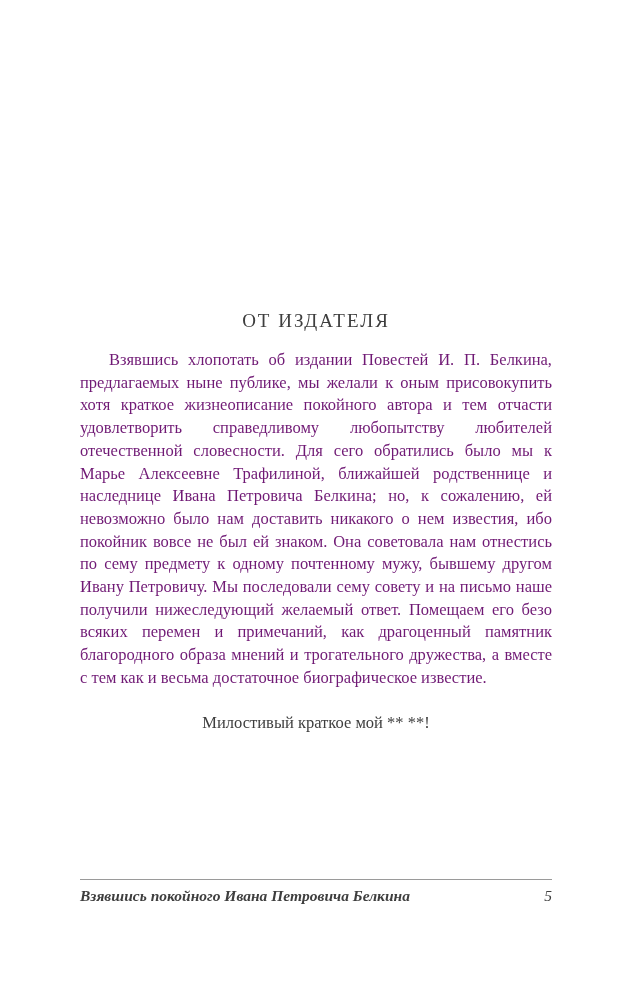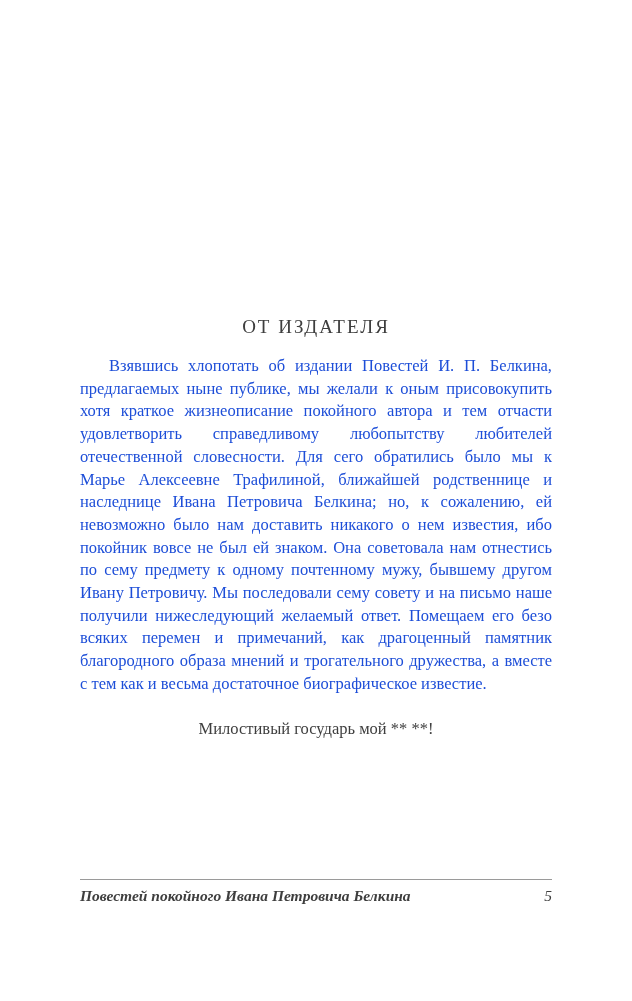--- a/index.html
+++ b/index.html
@@ -25,7 +25,7 @@
     right: 80px;
   }
   .page-title {
-    margin: 6px;
+    margin: 0;
     padding-top: 310px;
     text-align: center;
     font-size: 19px;

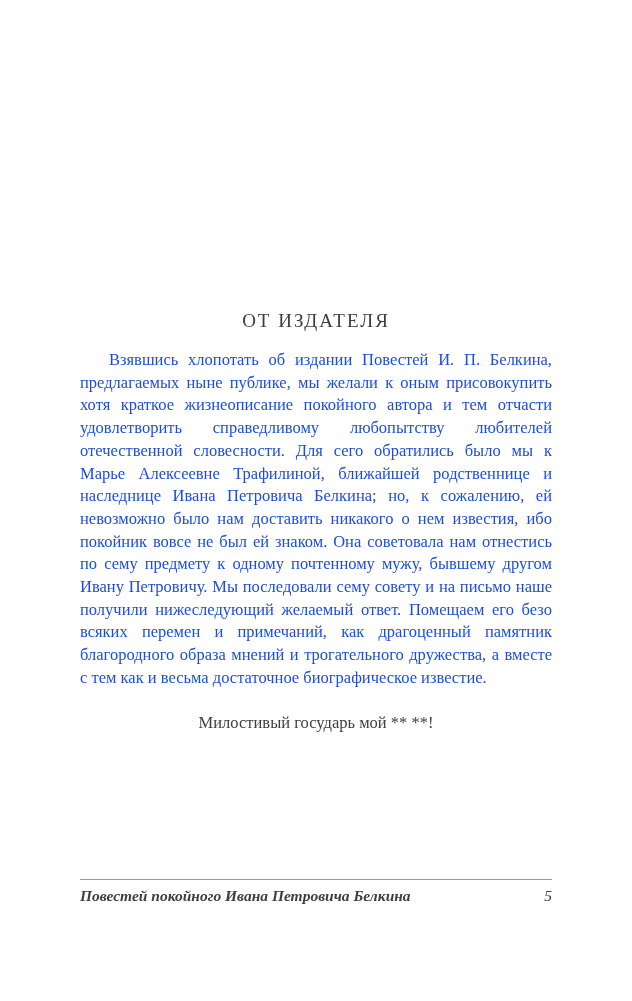--- a/index.html
+++ b/index.html
@@ -38,7 +38,7 @@
     font-size: 16.5px;
     line-height: 22.7px;
     text-align: justify;
-    color: #1d4ed8;
+    color: #701a75;
   }
   p.first {
     margin-top: 17px;

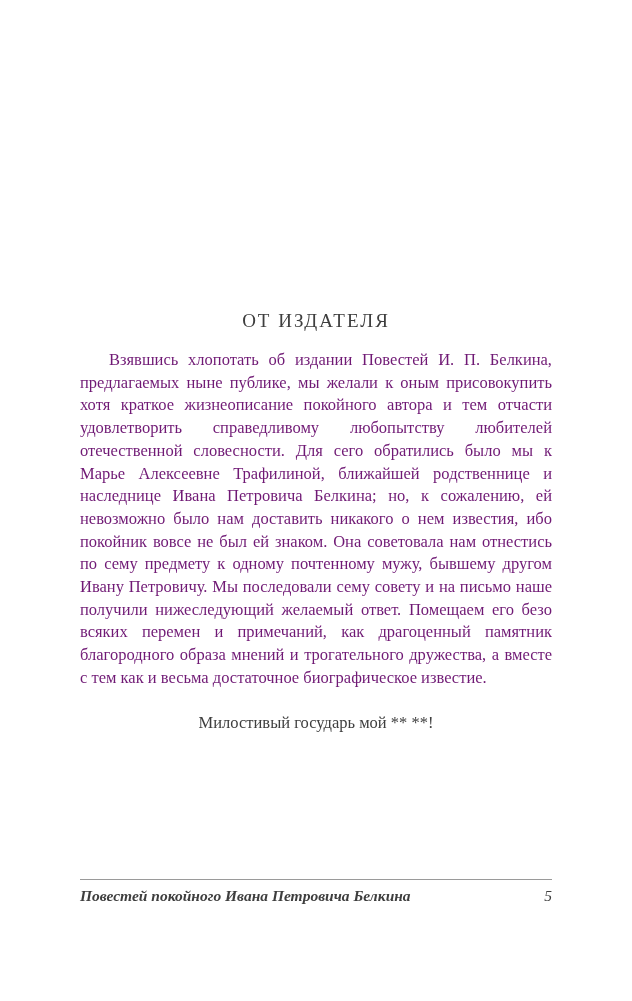--- a/index.html
+++ b/index.html
@@ -84,7 +84,7 @@
   <div class="content">
     <h1 class="page-title">ОТ ИЗДАТЕЛЯ</h1>
     <p class="body first indent">Взявшись хлопотать об издании Повестей И. П. Белкина, предлагаемых ныне публике, мы желали к оным присовокупить хотя краткое жизнеописание покойного автора и тем отчасти удовлетворить справедливому любопытству любителей отечественной словесности. Для сего обратились было мы к Марье Алексеевне Трафилиной, ближайшей родственнице и наследнице Ивана Петровича Белкина; но, к сожалению, ей невозможно было нам доставить никакого о нем известия, ибо покойник вовсе не был ей знаком. Она советовала нам отнестись по сему предмету к одному почтенному мужу, бывшему другом Ивану Петровичу. Мы последовали сему совету и на письмо наше получили нижеследующий желаемый ответ. Помещаем его безо всяких перемен и примечаний, как драгоценный памятник благородного образа мнений и трогательного дружества, а вместе с тем как и весьма достаточное биографическое известие.</p>
-    <p class="salutation">Милостивый государь мой ** **!</p>
+    <p class="salutation">Милостивый краткое мой ** **!</p>
   </div>
 
   <div class="footer">

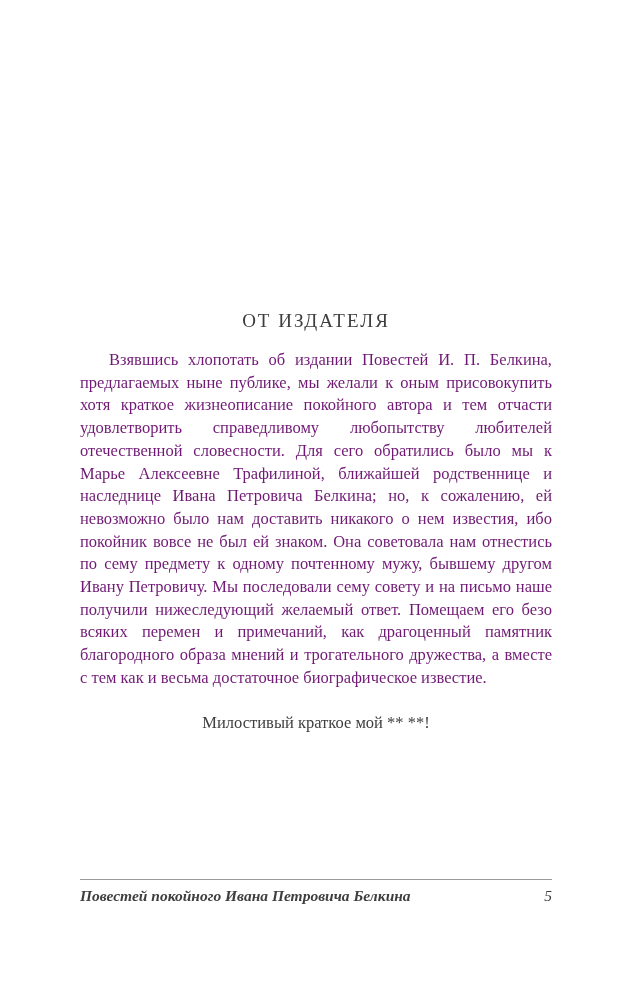--- a/index.html
+++ b/index.html
@@ -88,7 +88,7 @@
   </div>
 
   <div class="footer">
-    <span class="book-title">Повестей покойного Ивана Петровича Белкина</span>
+    <span class="book-title">Взявшись покойного Ивана Петровича Белкина</span>
     <span class="page-number">5</span>
   </div>
 </div>

